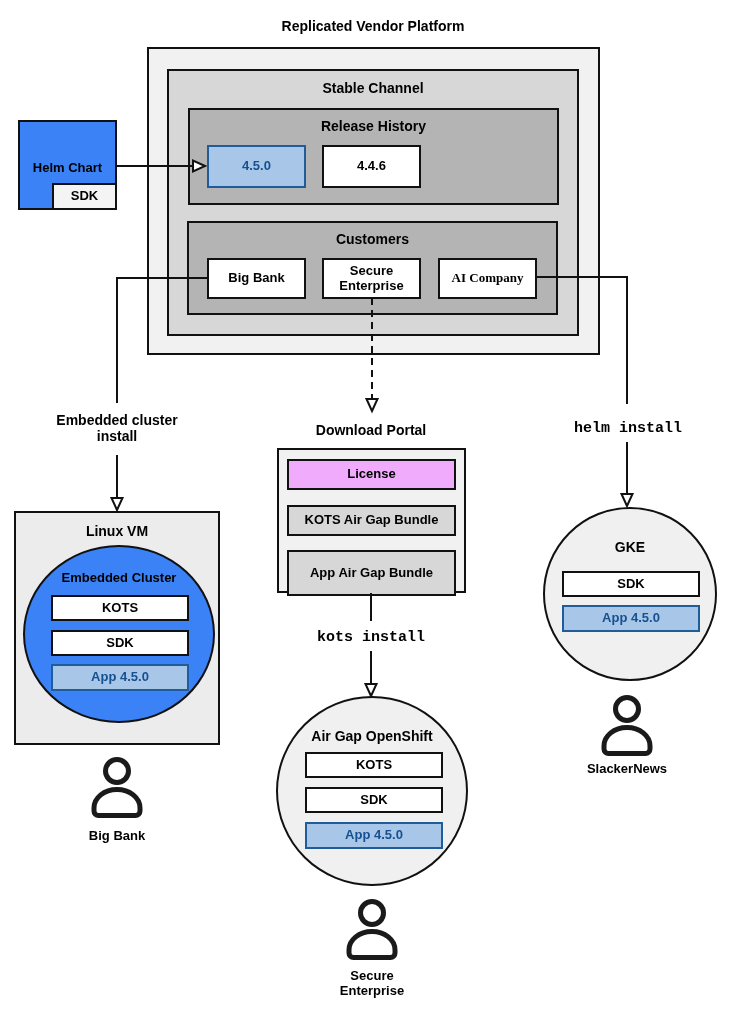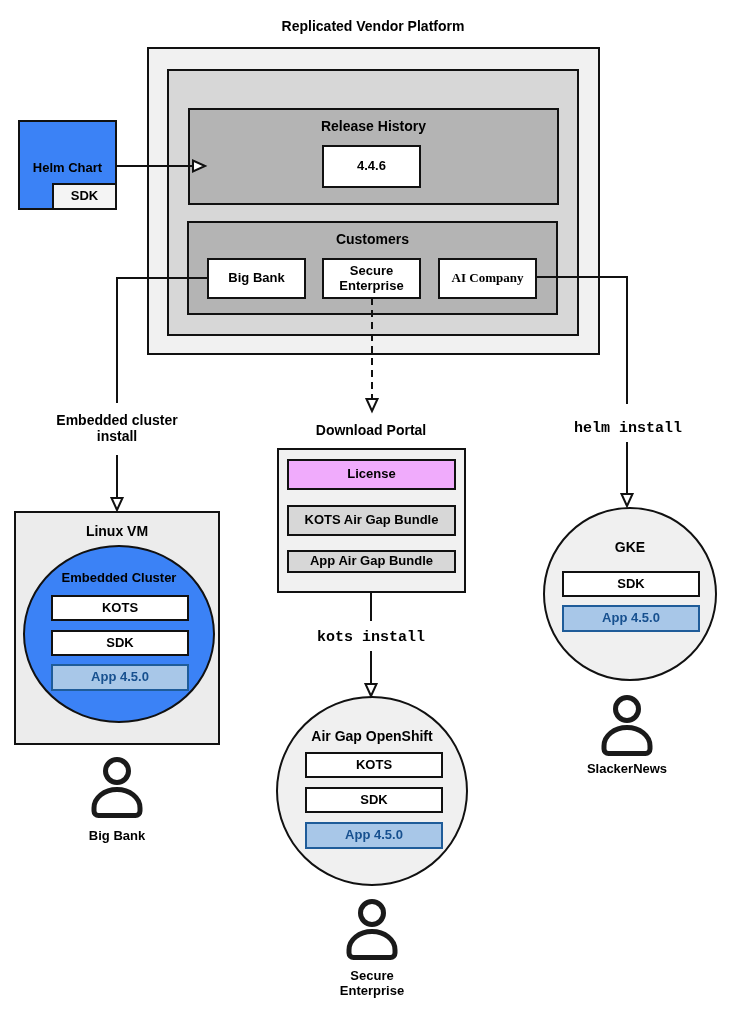--- a/index.html
+++ b/index.html
@@ -35,6 +35,7 @@
   <div class="abs box fill-outer" style="left:147px;top:47px;width:453px;height:308px;">
 
     <div class="abs box fill-mid" style="left:18px;top:20px;width:412px;height:267px;">
+      <div class="abs lbl" style="left:0;top:9px;width:100%;">Stable Channel</div>
 
       <div class="abs box fill-dark" style="left:19px;top:37px;width:371px;height:97px;">
         <div class="abs lbl" style="left:0;top:8px;width:100%;">Release History</div>

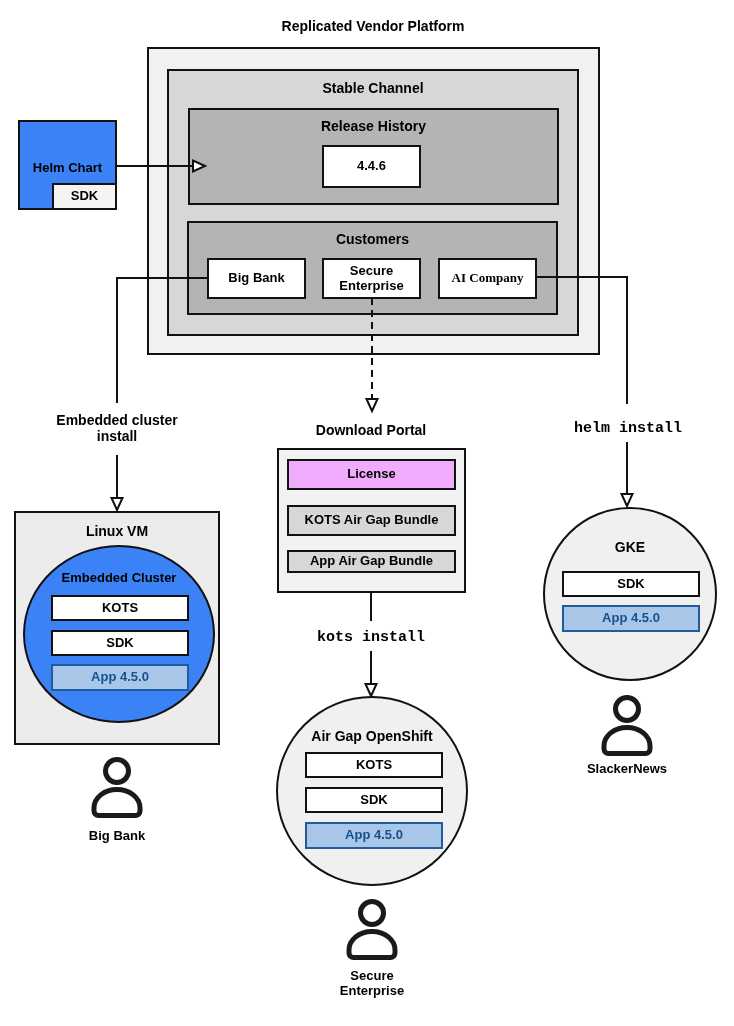--- a/index.html
+++ b/index.html
@@ -39,6 +39,7 @@
 
       <div class="abs box fill-dark" style="left:19px;top:37px;width:371px;height:97px;">
         <div class="abs lbl" style="left:0;top:8px;width:100%;">Release History</div>
+        <div class="abs chip blue" style="left:17px;top:35px;width:99px;height:43px;">4.5.0</div>
         <div class="abs chip" style="left:132px;top:35px;width:99px;height:43px;text-align:center;">4.4.6</div>
       </div>
 

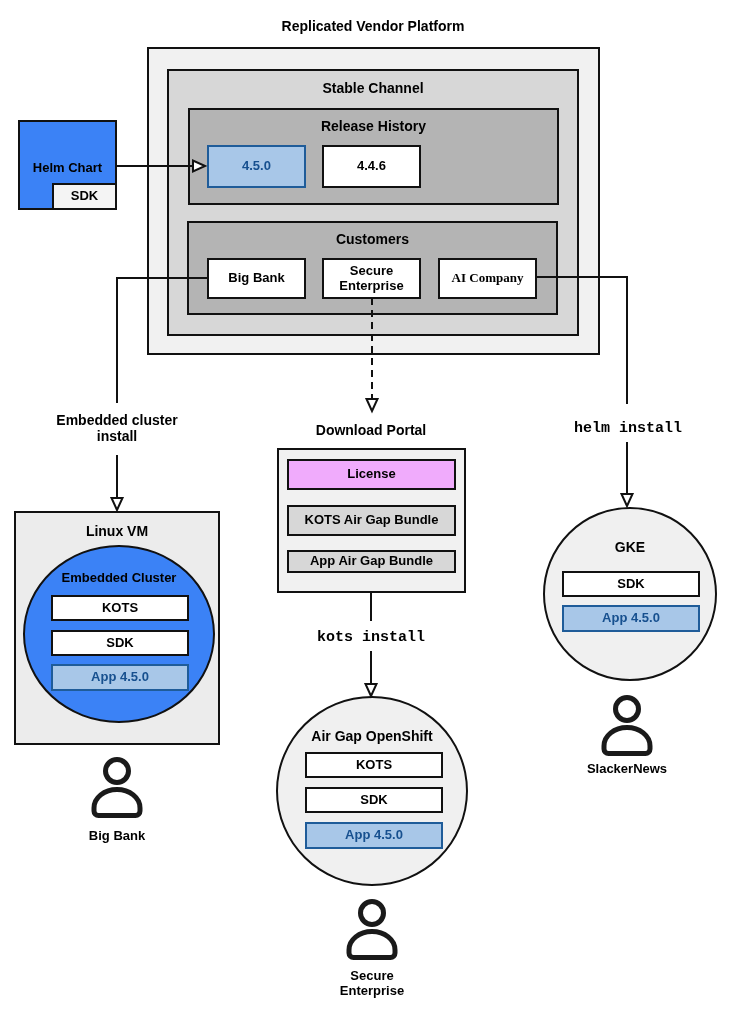--- a/index.html
+++ b/index.html
@@ -65,7 +65,7 @@
   <div class="abs box fill-outer" style="left:277px;top:448px;width:189px;height:145px;">
     <div class="abs chip fill-mid" style="left:8px;top:9px;width:169px;height:31px;background:#f0abfc;">License</div>
     <div class="abs chip" style="left:8px;top:55px;width:169px;height:31px;background:#d7d7d7;">KOTS Air Gap Bundle</div>
-    <div class="abs chip" style="left:8px;top:100px;width:169px;height:23px;background:#d7d7d7;">App Air Gap Bundle</div>
+    <div class="abs chip" style="left:8px;top:100px;width:169px;height:46px;background:#d7d7d7;">App Air Gap Bundle</div>
   </div>
 
   <div class="abs box fill-host" style="left:14px;top:511px;width:206px;height:234px;">

